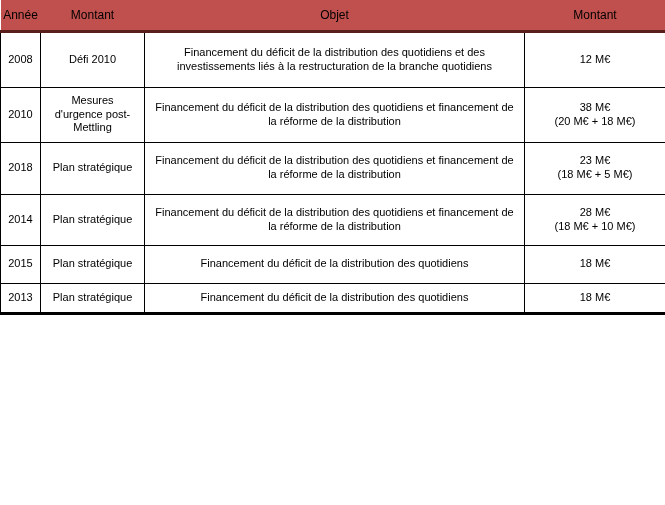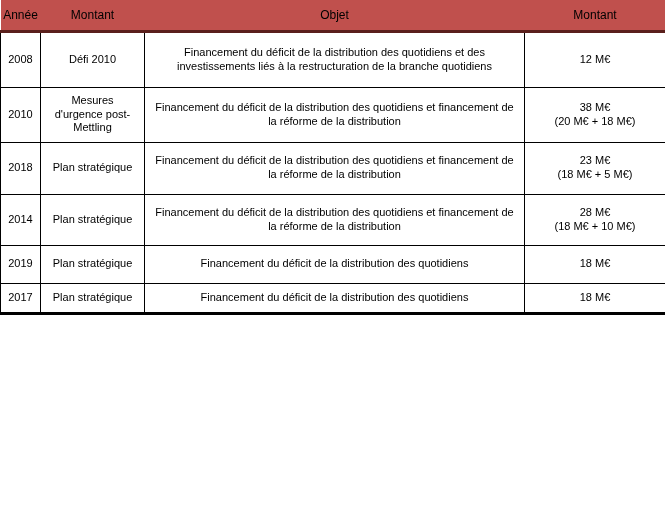--- a/index.html
+++ b/index.html
@@ -102,7 +102,7 @@
 (18 M€ + 10 M€)</td>
       </tr>
       <tr style="height:38px;">
-        <td class="annee">2019</td>
+        <td class="annee">2015</td>
         <td class="contexte">Plan stratégique</td>
         <td class="objet">Financement du déficit de la distribution des quotidiens</td>
         <td class="montant">18 M€</td>

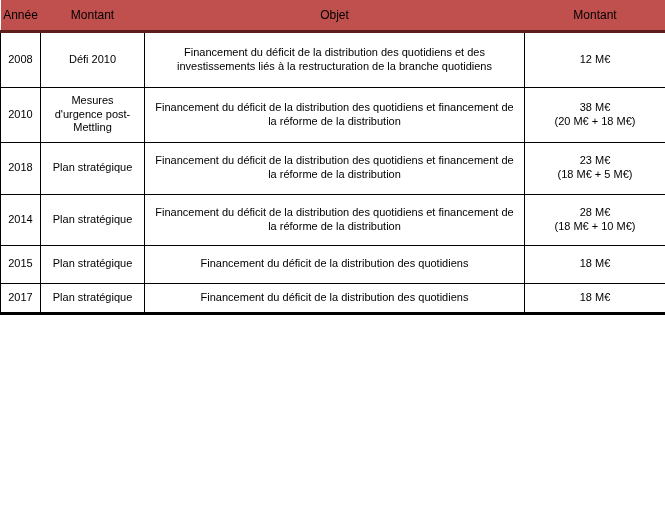--- a/index.html
+++ b/index.html
@@ -108,7 +108,7 @@
         <td class="montant">18 M€</td>
       </tr>
       <tr style="height:30px;">
-        <td class="annee">2017</td>
+        <td class="annee">2013</td>
         <td class="contexte">Plan stratégique</td>
         <td class="objet">Financement du déficit de la distribution des quotidiens</td>
         <td class="montant">18 M€</td>

